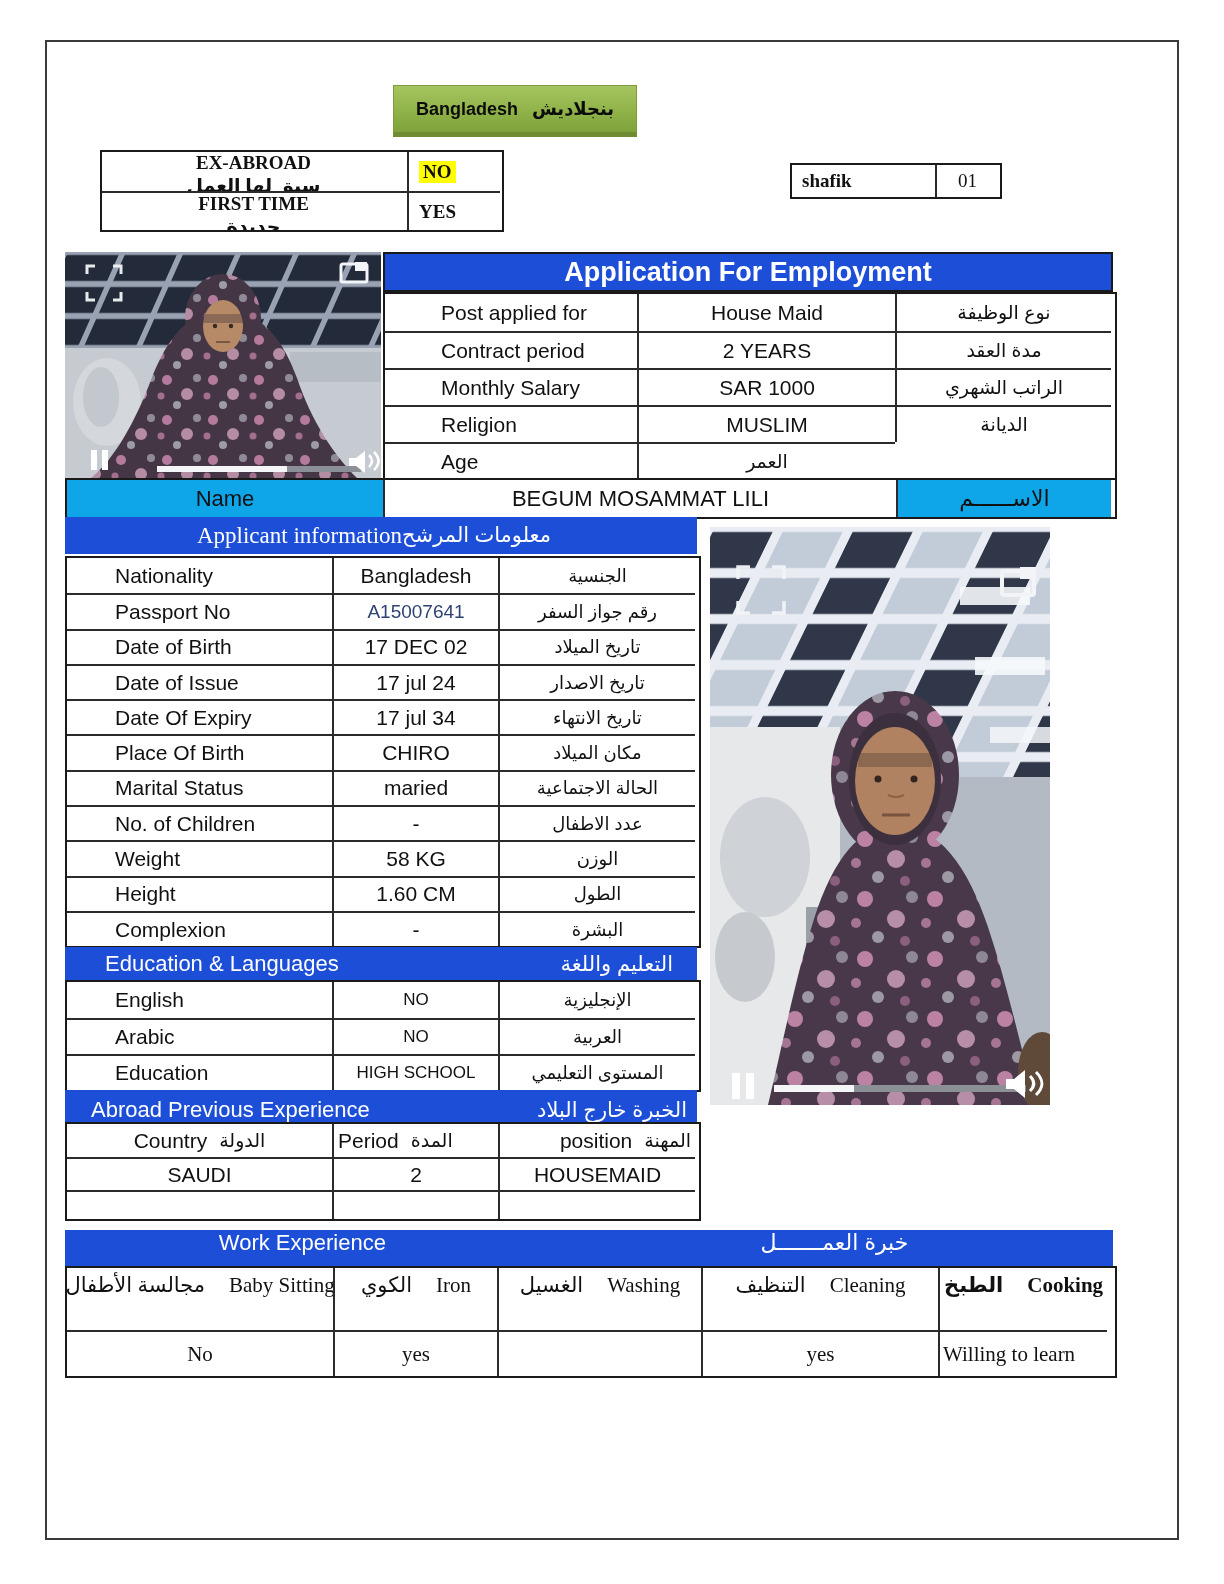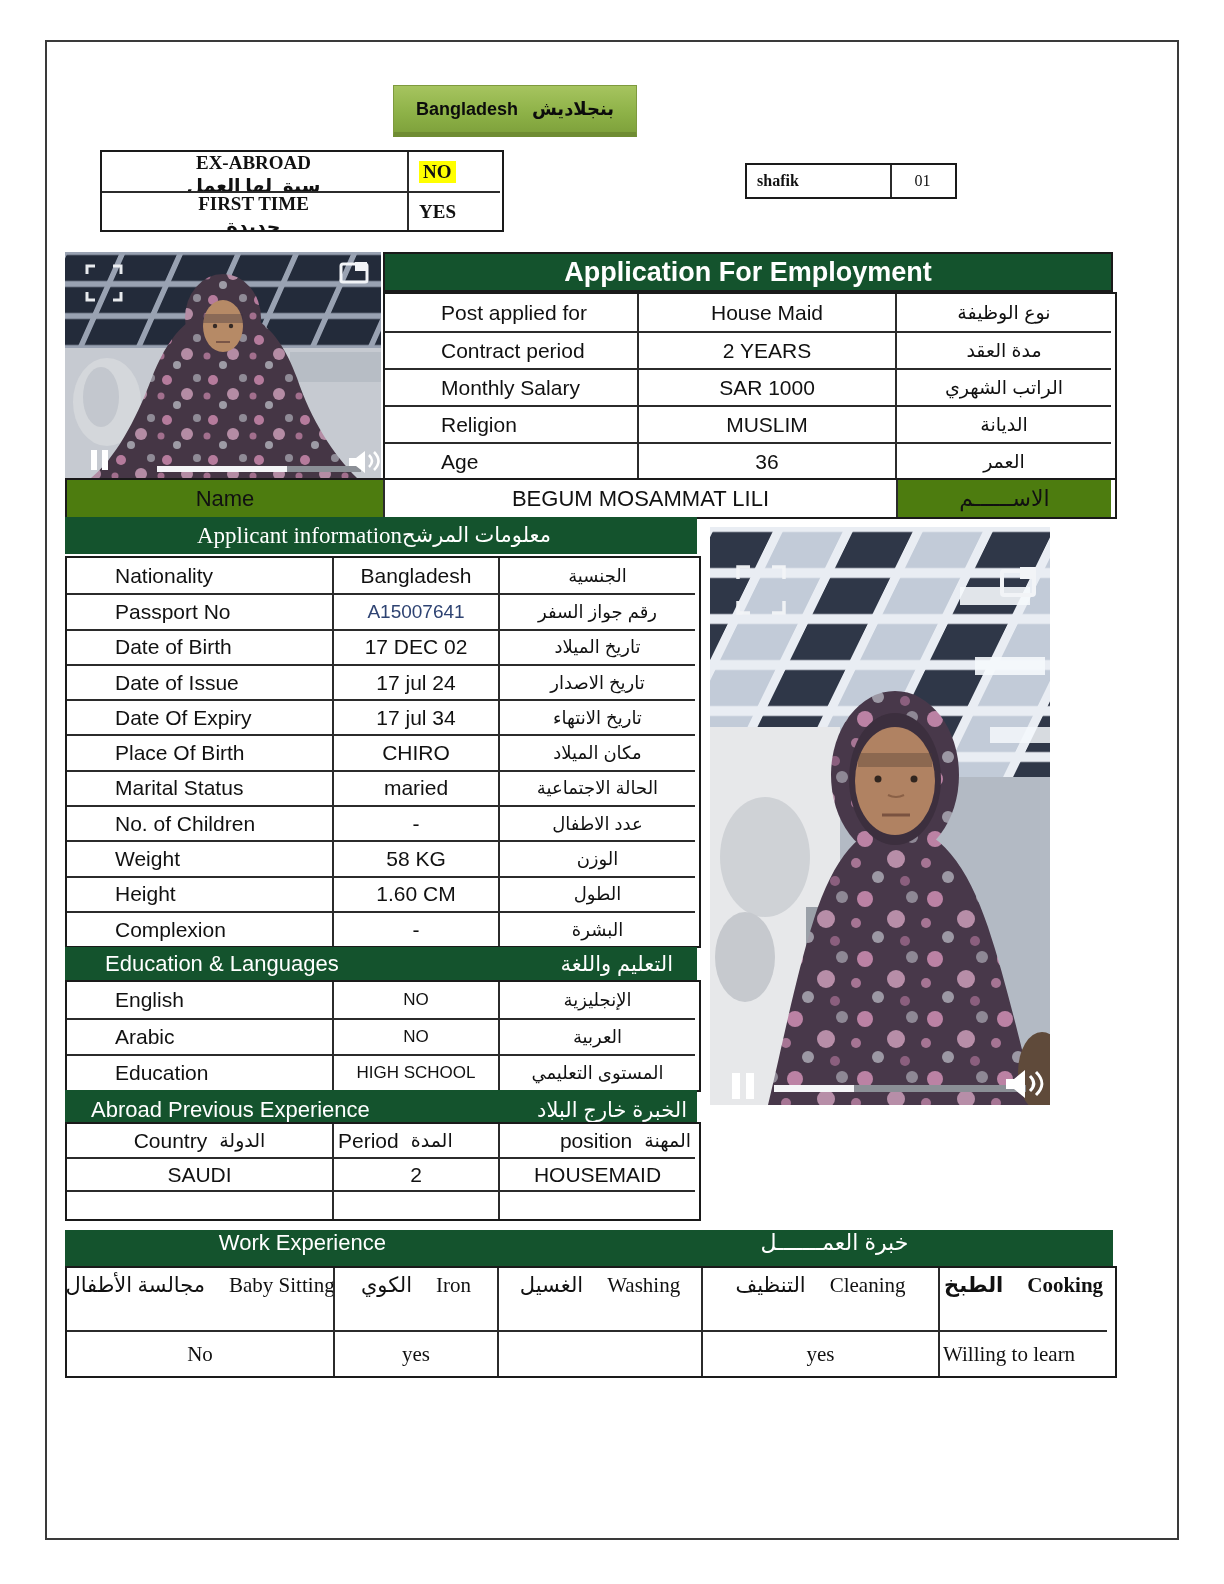--- a/index.html
+++ b/index.html
@@ -26,7 +26,7 @@
   #history{left:100px;top:150px;width:400px;grid-template-columns:305px 93px;grid-auto-rows:39px;font-family:"Liberation Serif","DejaVu Sans",serif;font-weight:bold;font-size:19px;}
   #history .lab{justify-content:space-between;padding:0 14px 0 12px;flex-direction:column;}
   
-  #agent{left:745px;top:163px;width:208px;grid-template-columns:143px 63px;grid-auto-rows:32px;font-family:"Liberation Serif","DejaVu Sans",serif;font-size:16px;}
+  #agent{left:790px;top:163px;width:208px;grid-template-columns:143px 63px;grid-auto-rows:32px;font-family:"Liberation Serif","DejaVu Sans",serif;font-size:19px;}
   #agent .cell{padding-left:10px;}
   #agent .code{justify-content:center;padding-left:0;}
   

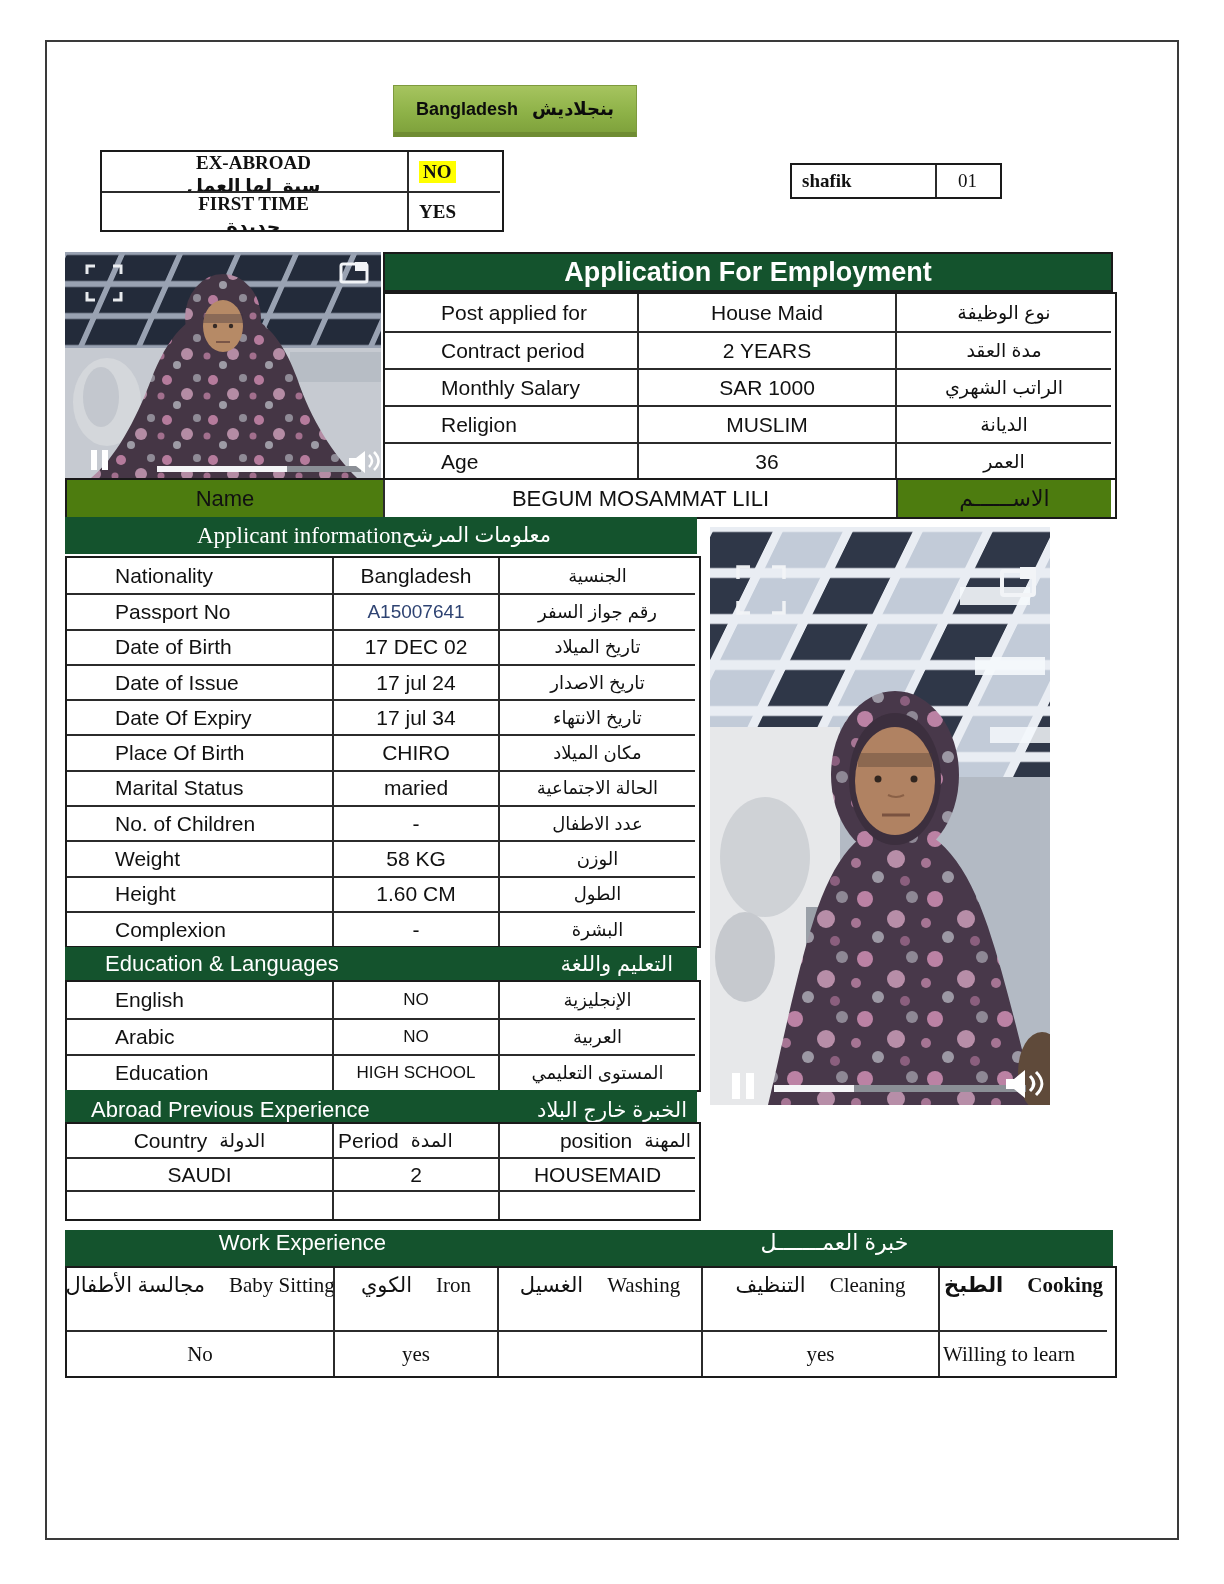--- a/index.html
+++ b/index.html
@@ -15,7 +15,7 @@
   .cell{display:flex;align-items:center;overflow:hidden;white-space:nowrap;box-sizing:border-box;}
   .bl{border-left:2px solid #2b2b2b;}
   .bt{border-top:2px solid #2b2b2b;}
-  .navy{background:#14532d;color:#fff;}
+  .navy{background:#1d4ed8;color:#fff;}
   .blue{background:#4d7c0f;}
   .center{justify-content:center;}
   .right{justify-content:flex-end;}

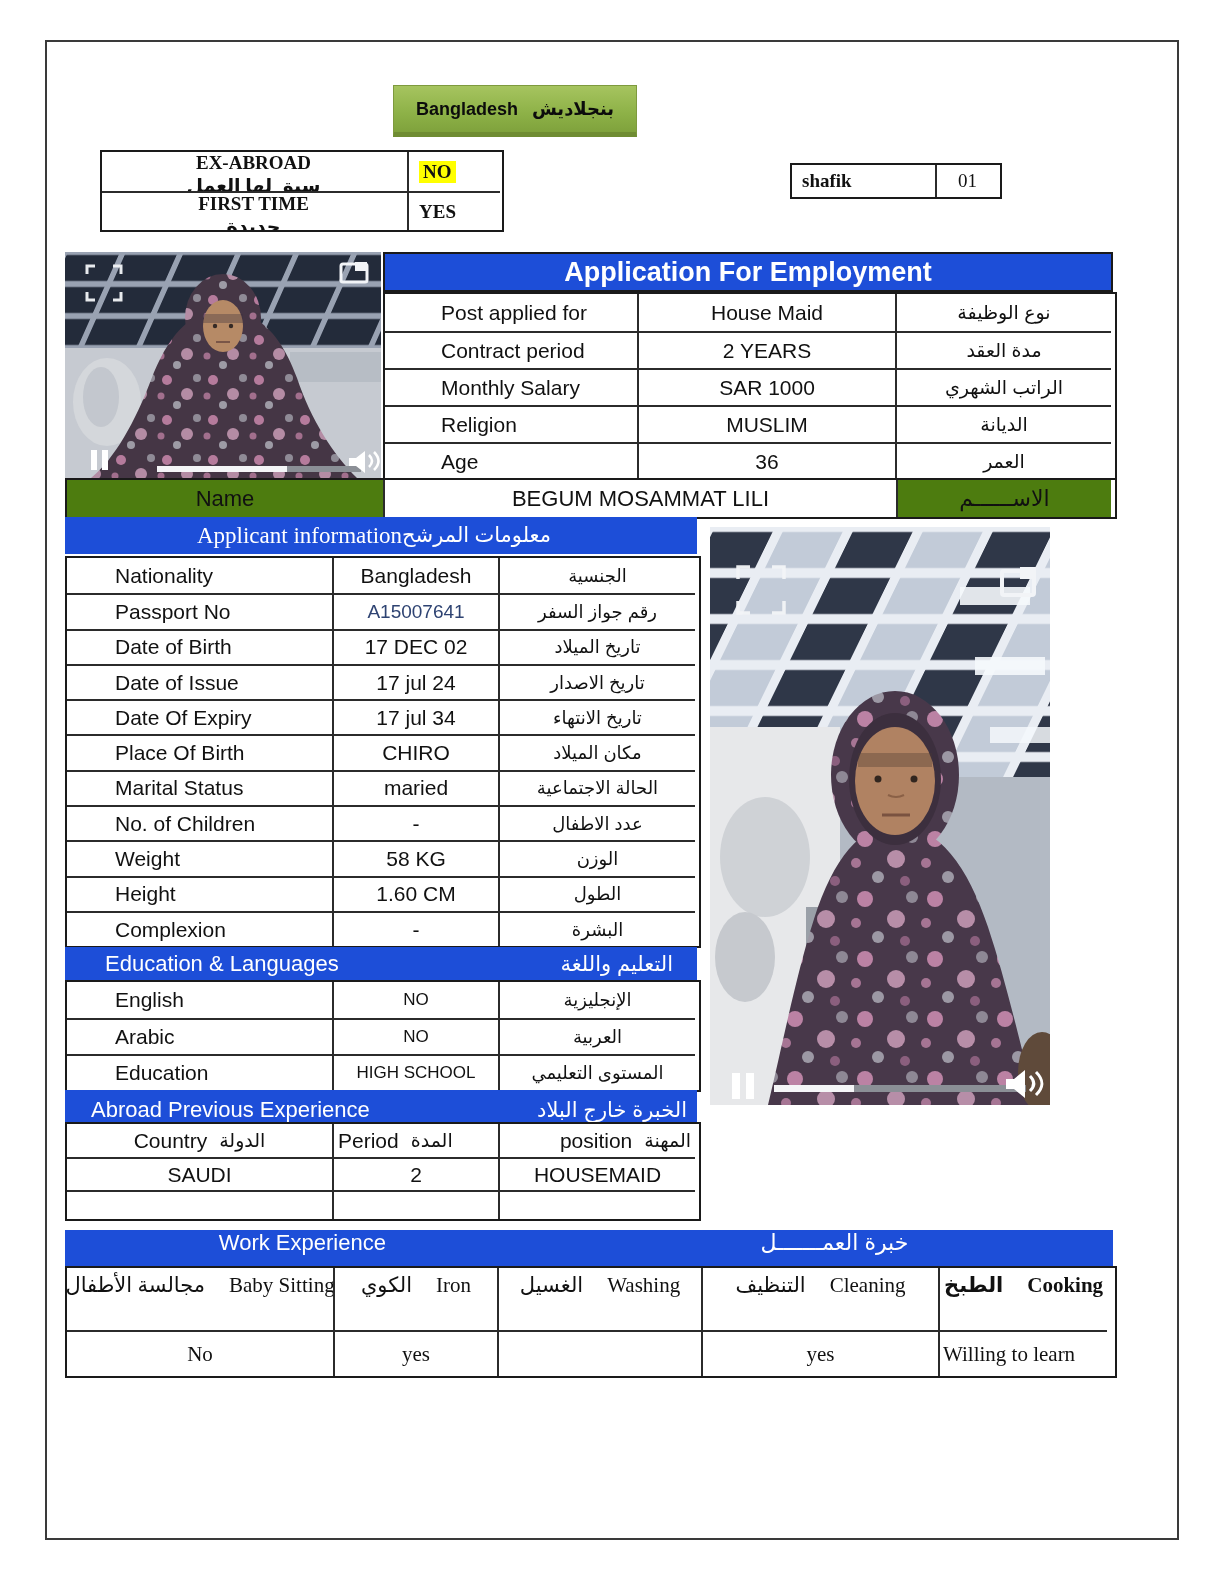--- a/index.html
+++ b/index.html
@@ -167,7 +167,6 @@
   <div class="cell bl bt center">MUSLIM</div>
   <div class="cell bl bt center arb">الديانة</div>
   <div class="cell lab bt">Age</div>
-  <div class="cell bl bt center">36</div>
   <div class="cell bl bt center arb">العمر</div>
 </div>
 

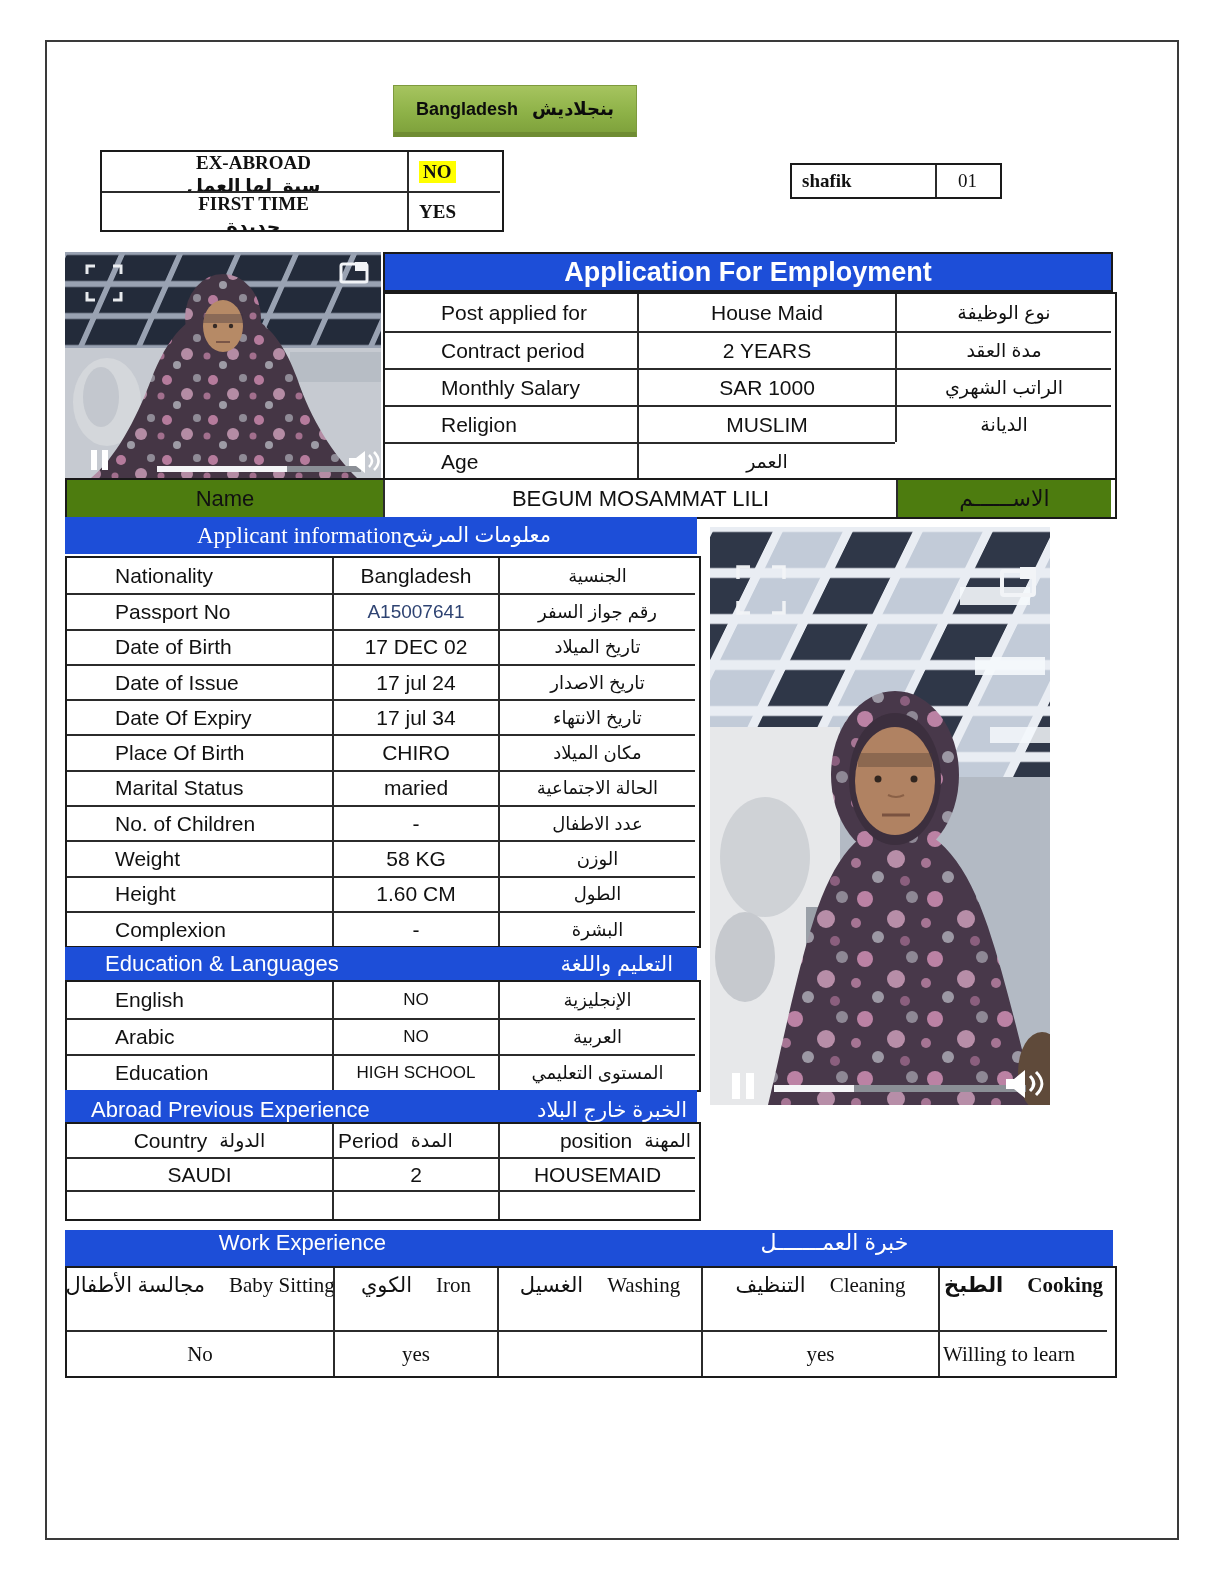--- a/index.html
+++ b/index.html
@@ -16,7 +16,7 @@
   .bl{border-left:2px solid #2b2b2b;}
   .bt{border-top:2px solid #2b2b2b;}
   .navy{background:#1d4ed8;color:#fff;}
-  .blue{background:#4d7c0f;}
+  .blue{background:#0ea5e9;}
   .center{justify-content:center;}
   .right{justify-content:flex-end;}
   .serif{font-family:"Liberation Serif","DejaVu Sans",serif;}

